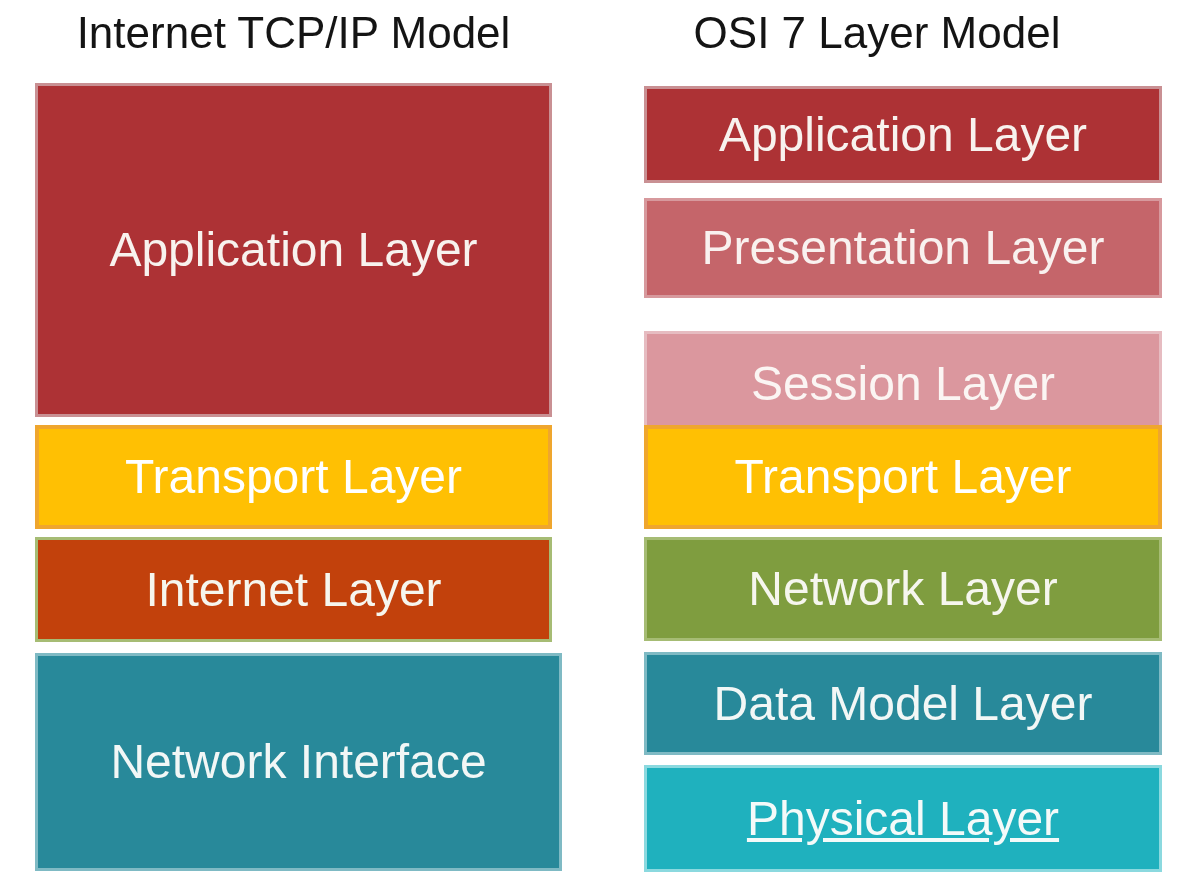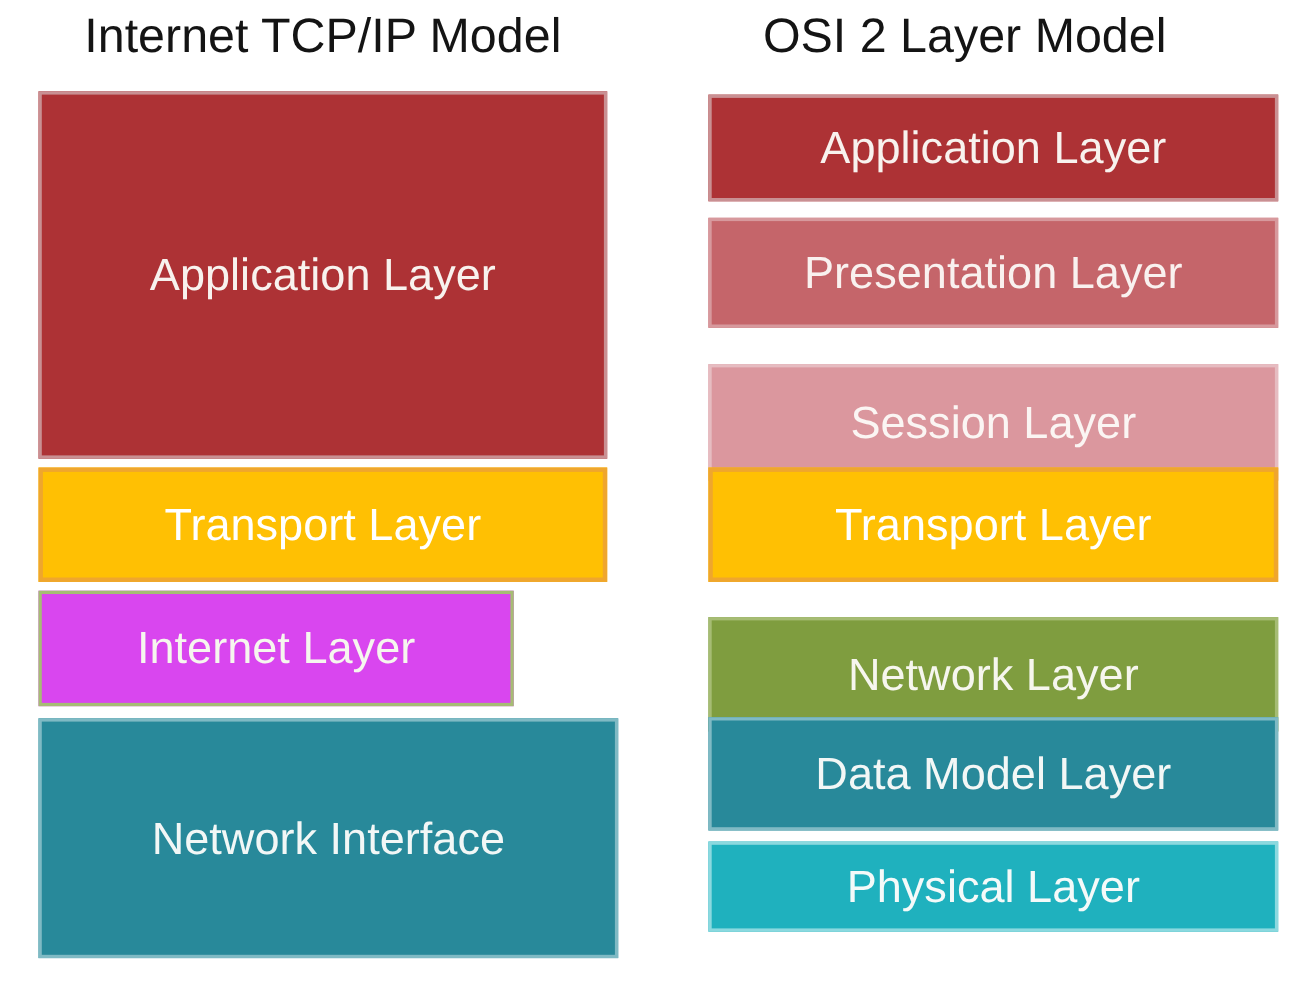--- a/index.html
+++ b/index.html
@@ -51,7 +51,7 @@
 
   <div class="title" style="left:35px; top:6px; width:517px;">Internet TCP/IP Model</div>
 
-  <div class="title" style="left:618px; top:6px; width:518px;">OSI 2 Layer Model</div>
+  <div class="title" style="left:618px; top:6px; width:518px;">OSI 7 Layer Model</div>
 
   <div class="box" style="left: 35px; top: 83px; width: 517px; height: 334px; background-color: rgb(173, 50, 53); border-color: rgb(201, 144, 147); color: rgb(248, 242, 238);">
     <span class="box-label">Application Layer</span>

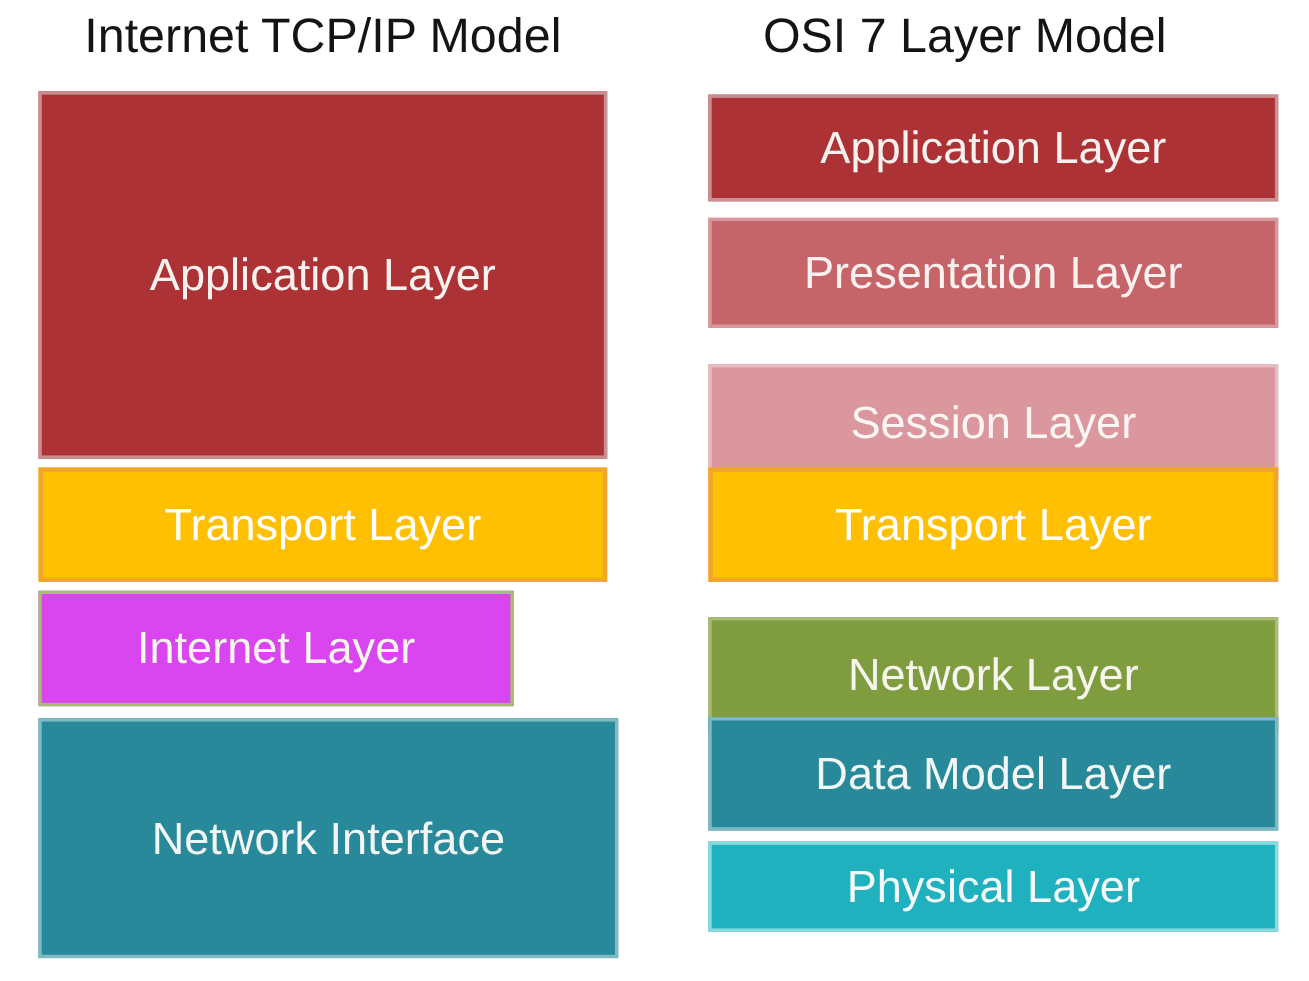--- a/index.html
+++ b/index.html
@@ -37,7 +37,7 @@
     border-width: 4px;
   }
   .box-label {
-    font-size: 41px;
+    font-size: 48px;
     font-weight: 400;
     line-height: 1;
     white-space: nowrap;

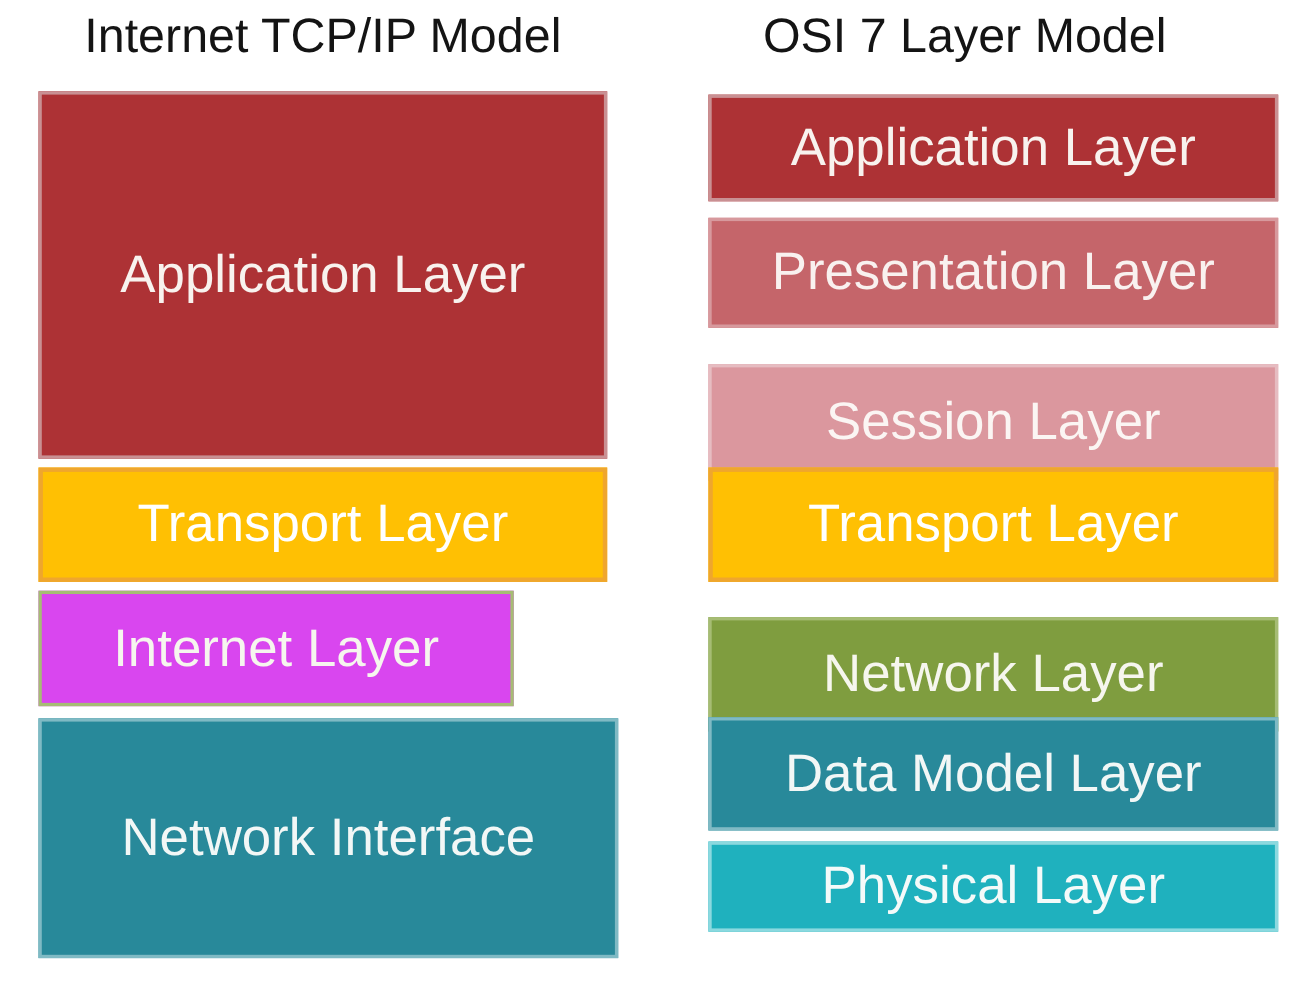--- a/index.html
+++ b/index.html
@@ -61,7 +61,7 @@
     <span class="box-label">Transport Layer</span>
   </div>
 
-  <div class="box" style="left: 35px; top: 537px; width: 432px; height: 105px; background-color: #d946ef; border-color: rgb(166, 188, 116); color: rgb(246, 246, 238);">
+  <div class="box" style="left: 35px; top: 537px; width: 517px; height: 105px; background-color: #c2410c; border-color: rgb(166, 188, 116); color: rgb(246, 246, 238);">
     <span class="box-label">Internet Layer</span>
   </div>
 

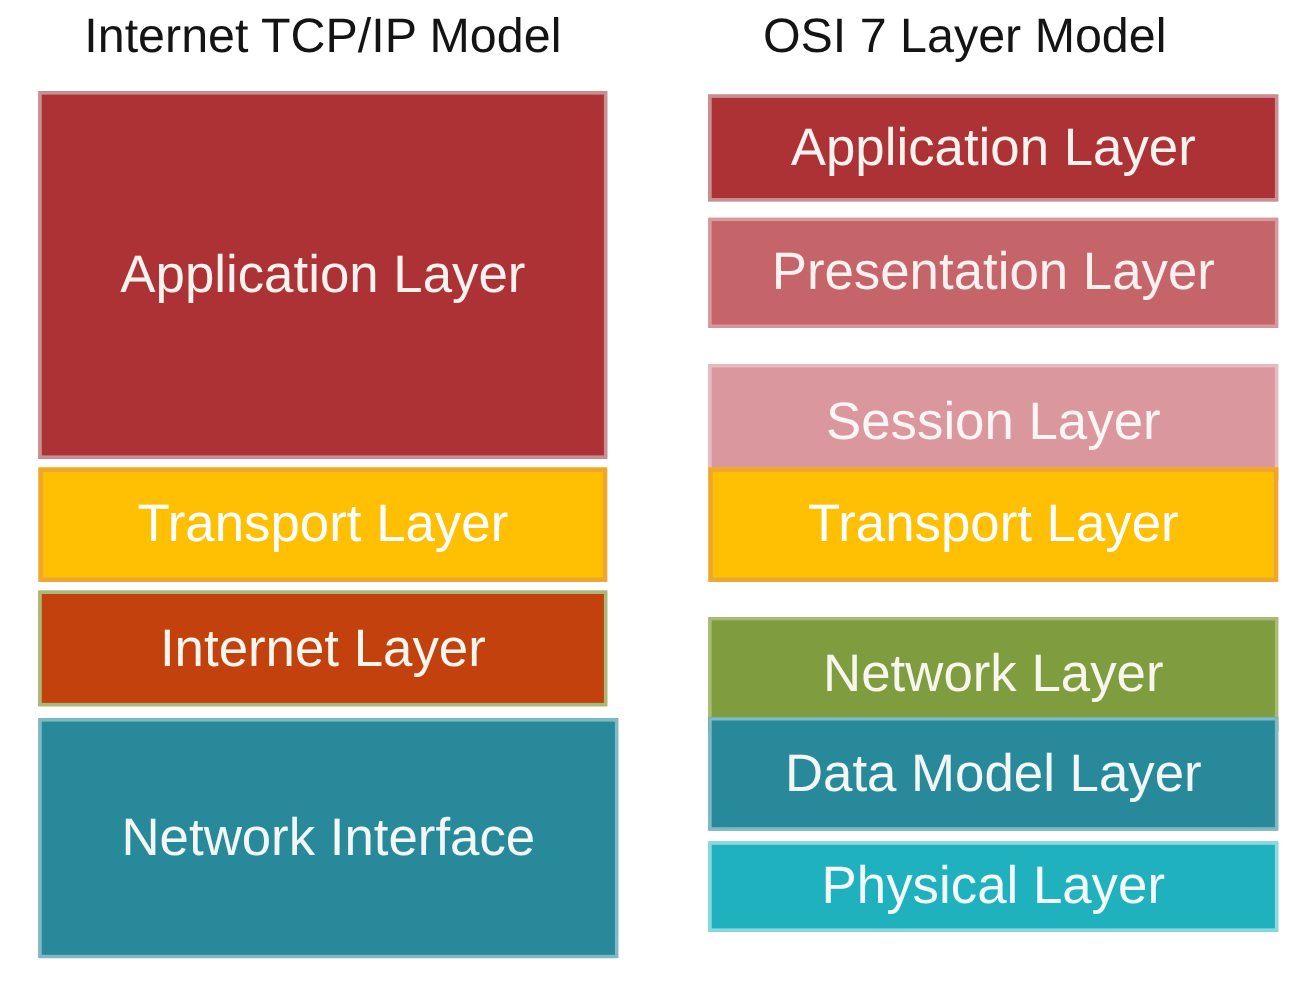--- a/index.html
+++ b/index.html
@@ -85,7 +85,7 @@
     <span class="box-label">Transport Layer</span>
   </div>
 
-  <div class="box" style="left: 644px; top: 537px; width: 518px; height: 104px; background-color: rgb(127, 157, 63); border-color: rgb(166, 188, 116); color: rgb(246, 246, 238); margin-top: 24px;">
+  <div class="box" style="left: 644px; top: 537px; width: 518px; height: 104px; background-color: rgb(127, 157, 63); border-color: rgb(166, 188, 116); color: rgb(246, 246, 238);">
     <span class="box-label">Network Layer</span>
   </div>
 

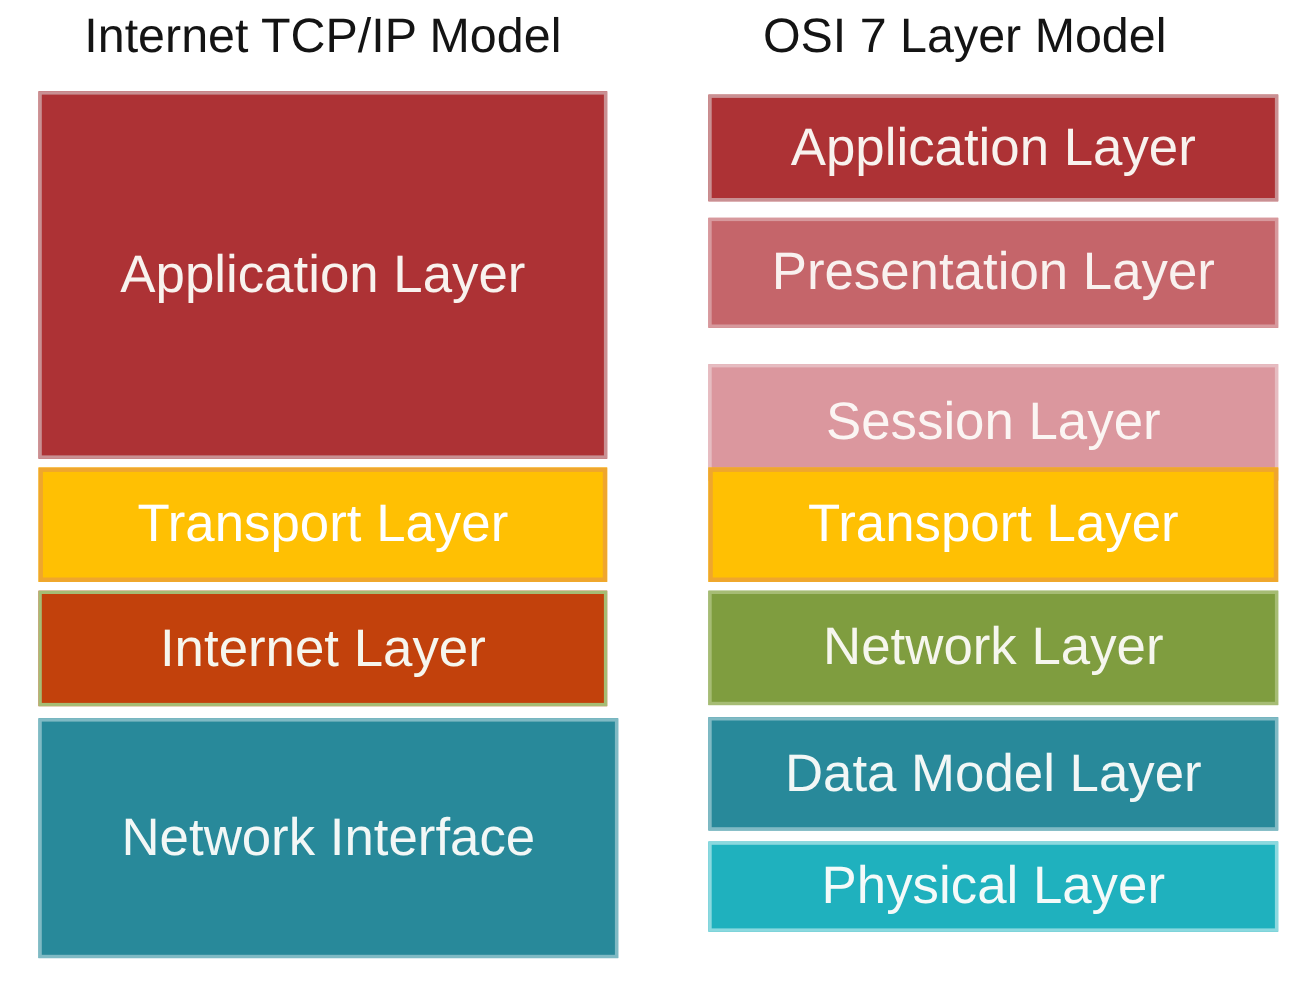--- a/index.html
+++ b/index.html
@@ -93,7 +93,7 @@
     <span class="box-label">Data Model Layer</span>
   </div>
 
-  <div class="box" style="left: 644px; top: 765px; width: 518px; height: 82px; background-color: rgb(31, 177, 190); border-color: rgb(139, 217, 223); color: rgb(244, 250, 249);">
+  <div class="box" style="left: 644px; top: 765px; width: 518px; height: 107px; background-color: rgb(31, 177, 190); border-color: rgb(139, 217, 223); color: rgb(244, 250, 249); text-decoration: underline;">
     <span class="box-label">Physical Layer</span>
   </div>
 

